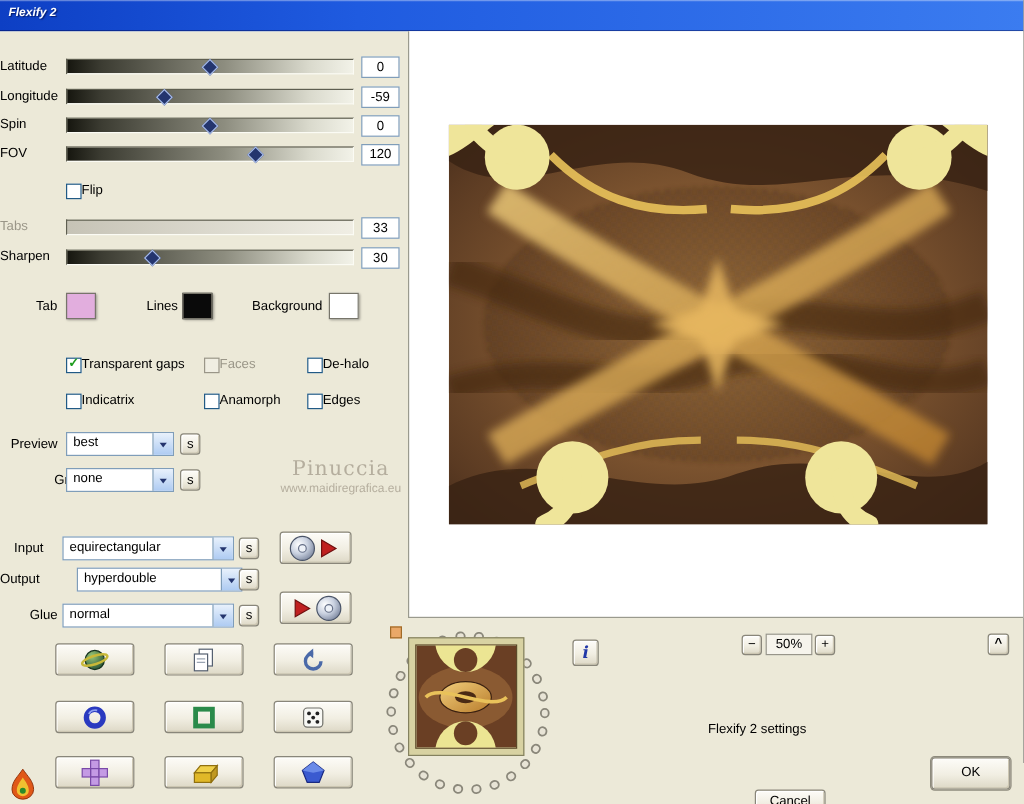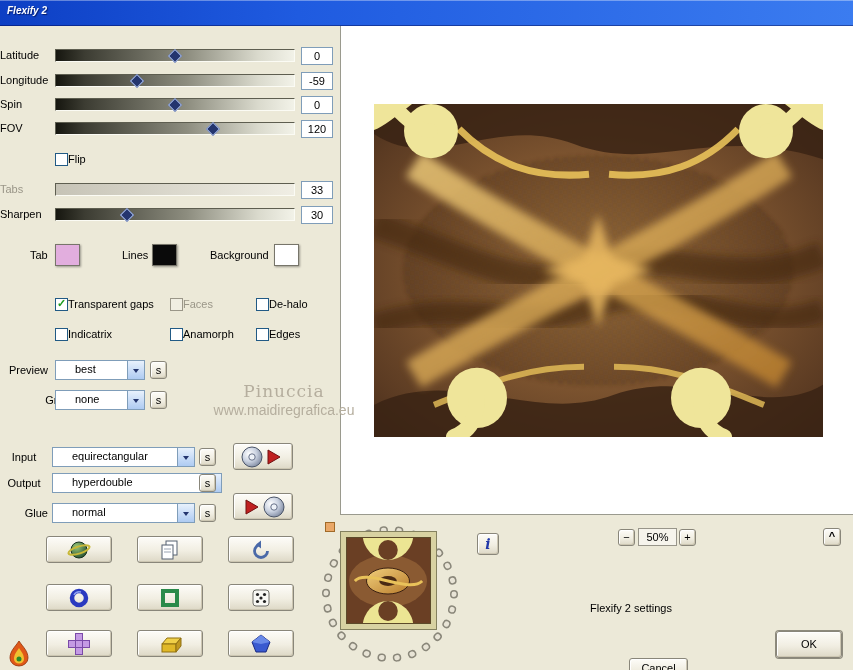--- a/index.html
+++ b/index.html
@@ -48,7 +48,7 @@
   
   .combo{position:absolute;height:20px;background:#fff;border:1px solid #7f9db9;
     box-sizing:border-box;display:flex;}
-  .combo-text{flex:1;padding:2px 19px;white-space:nowrap;overflow:hidden;}
+  .combo-text{flex:1;padding:2px 5px;white-space:nowrap;overflow:hidden;}
   .combo-btn{width:16px;border-left:1px solid #7f9db9;
     background:linear-gradient(180deg,#e8f1fc,#aecbf2);display:flex;align-items:center;justify-content:center;}
   .arr{width:0;height:0;border:3.5px solid transparent;border-top:4.5px solid #24356e;margin-top:4px;}

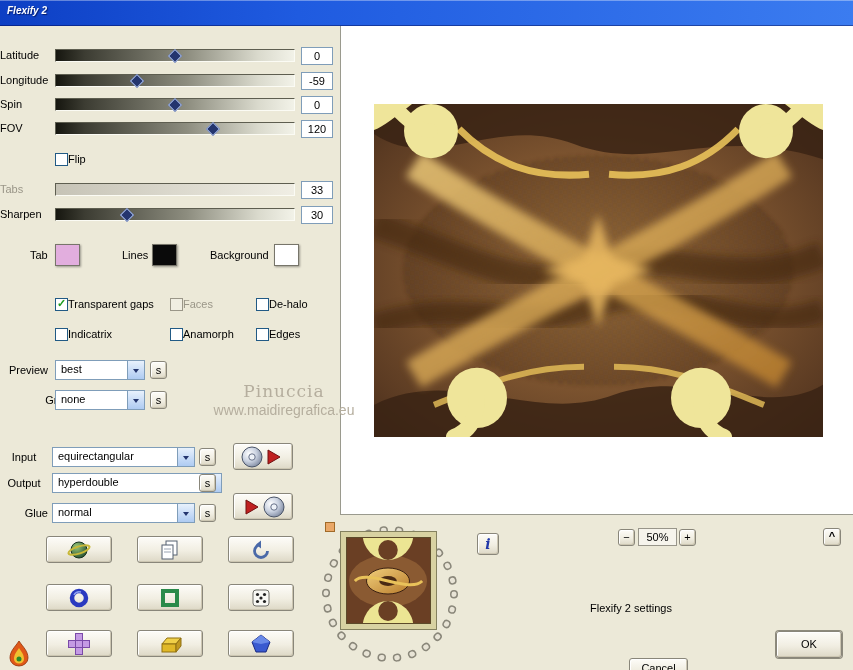--- a/index.html
+++ b/index.html
@@ -65,7 +65,7 @@
   
   #watermark{left:203px;top:381px;width:162px;text-align:center;color:#b5ae9e;pointer-events:none;}
   #watermark .w1{font-family:"DejaVu Serif",serif;font-size:17px;letter-spacing:1px;}
-  #watermark .w2{font-size:14px;margin-top:1px;}
+  #watermark .w2{font-size:10px;margin-top:1px;}
 
   
   #ring-dots{left:312px;top:518px;}

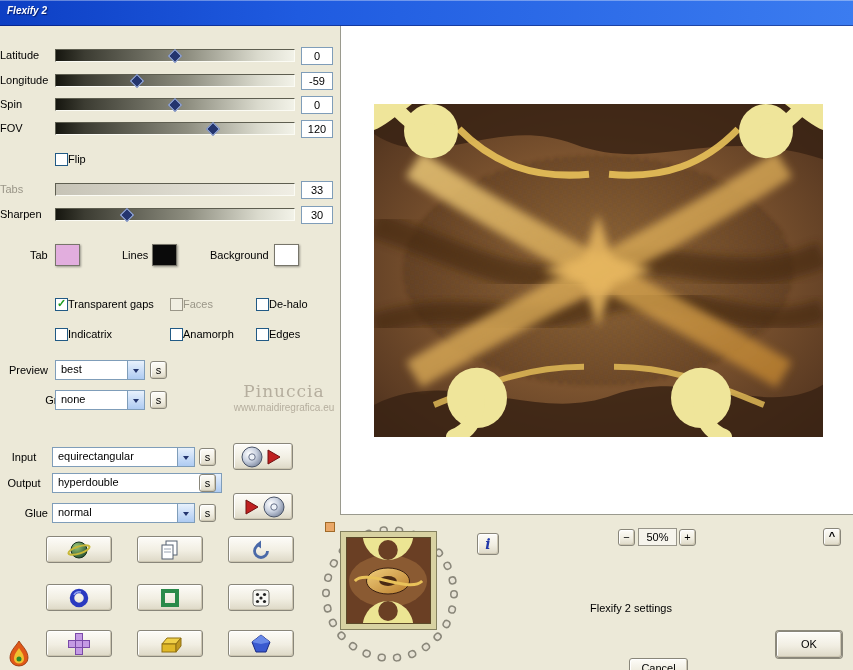--- a/index.html
+++ b/index.html
@@ -289,7 +289,7 @@
     </svg>
   </div>
 
-  <span class="abs" style="left:0;top:477px;width:48px;text-align:center">Output</span>
+  <span class="abs" style="left:0;top:477px;width:48px;text-align:left">Output</span>
   <div class="combo" style="left:52px;top:473px;width:170px">
     <span class="combo-text">hyperdouble</span>
     <span class="combo-btn">

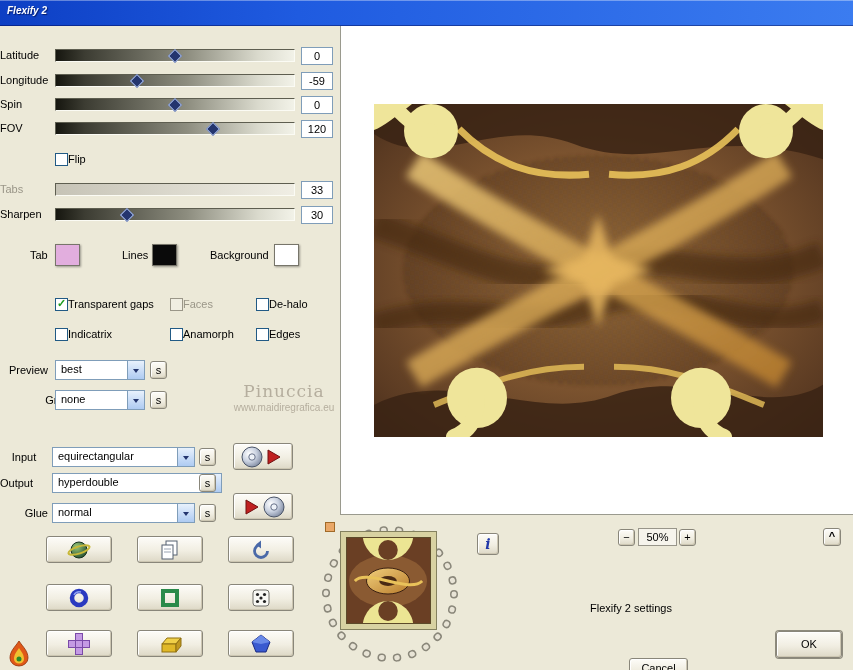--- a/index.html
+++ b/index.html
@@ -290,7 +290,7 @@
   </div>
 
   <span class="abs" style="left:0;top:477px;width:48px;text-align:left">Output</span>
-  <div class="combo" style="left:52px;top:473px;width:170px">
+  <div class="combo" style="left:64px;top:473px;width:138px">
     <span class="combo-text">hyperdouble</span>
     <span class="combo-btn">
         <span class="arr"></span>

